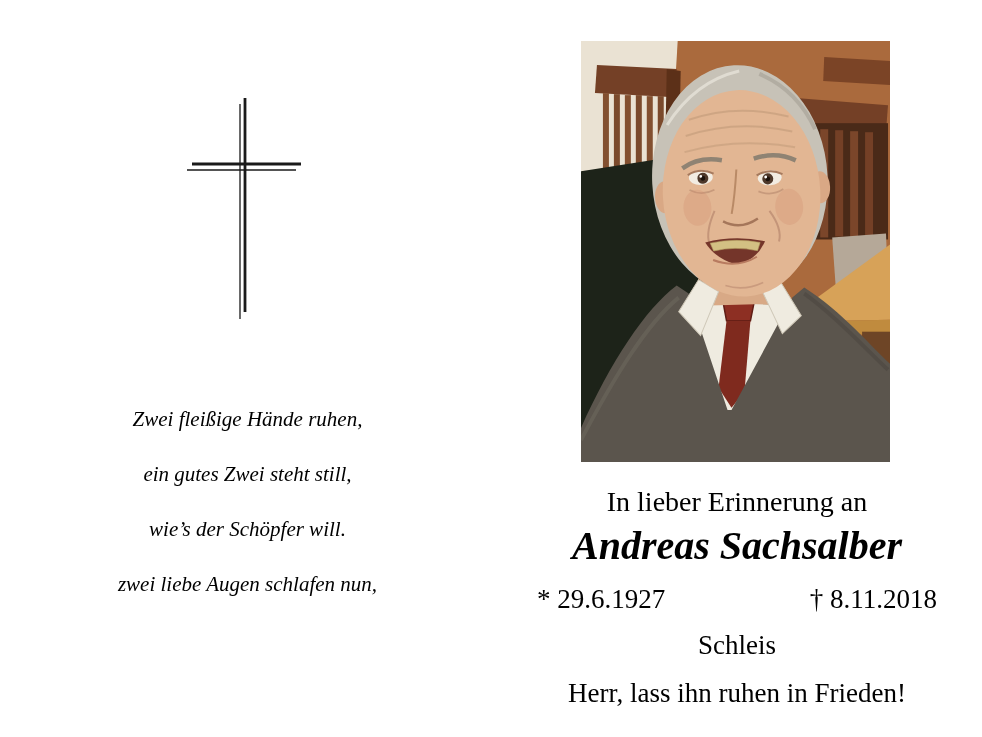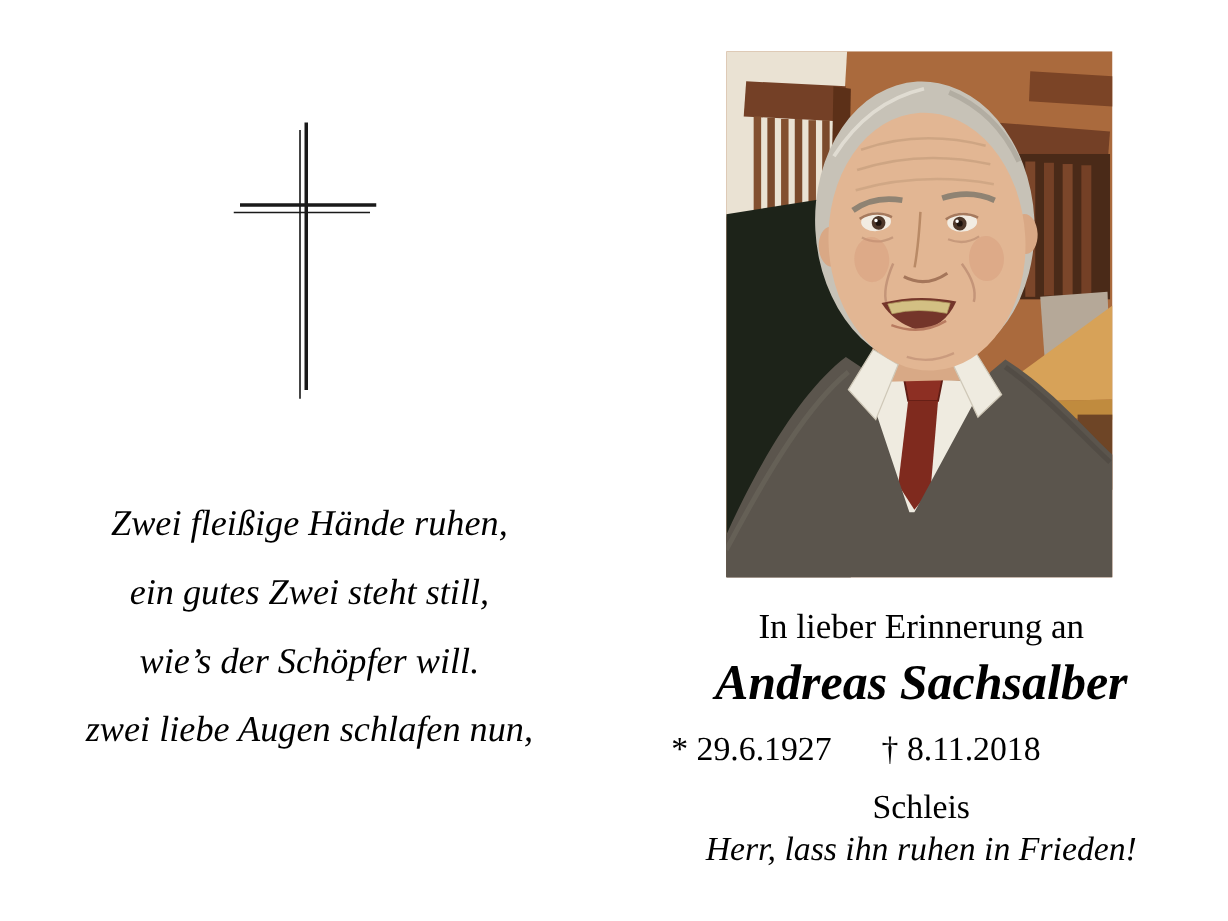--- a/index.html
+++ b/index.html
@@ -33,7 +33,7 @@
   }
   .poem-line {
     font-style: italic;
-    font-size: 29px;
+    font-size: 21px;
     line-height: 55px;
     white-space: nowrap;
   }

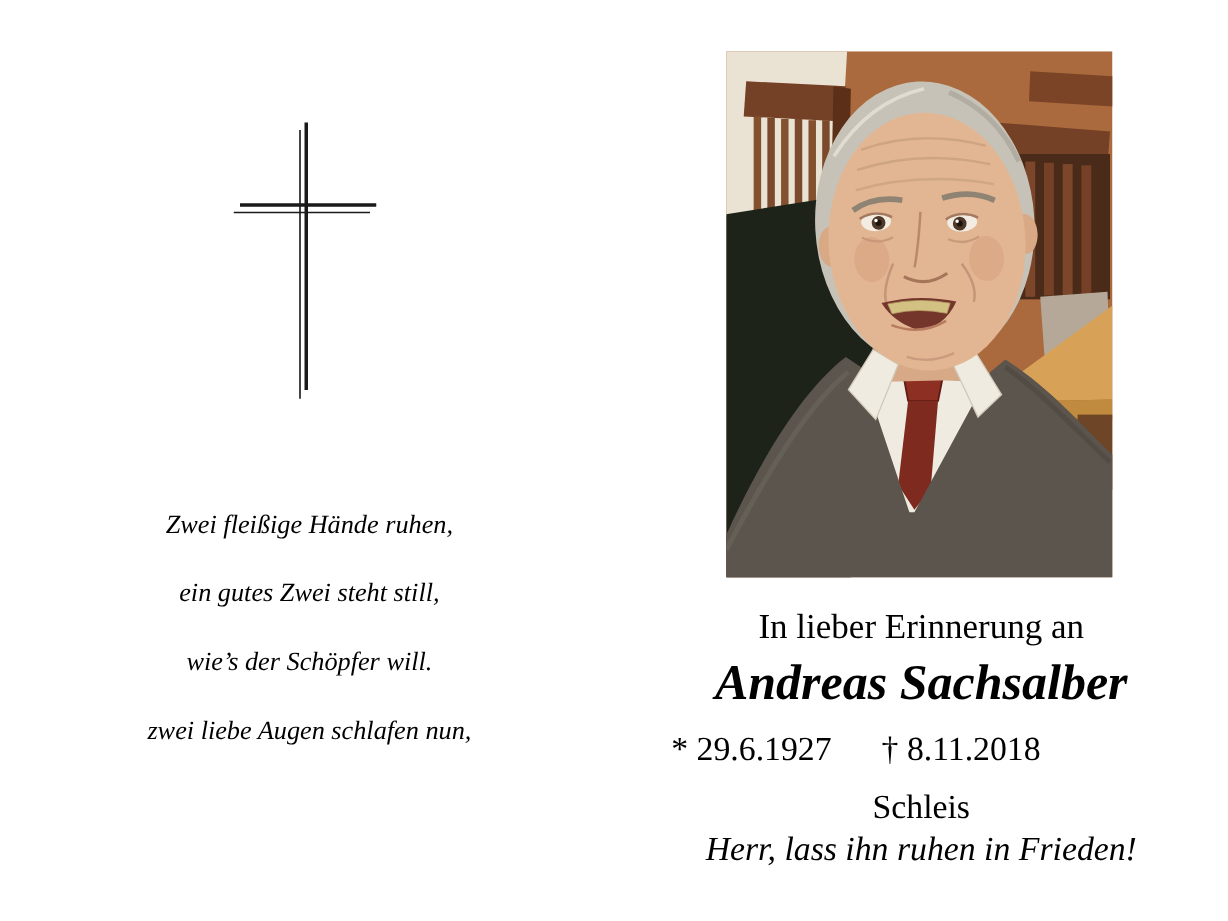--- a/index.html
+++ b/index.html
@@ -76,7 +76,7 @@
     width: 100%;
     font-size: 27px;
     display: flex;
-    justify-content: flex-start;
+    justify-content: space-between;
     gap: 40px;
     white-space: nowrap;
   }

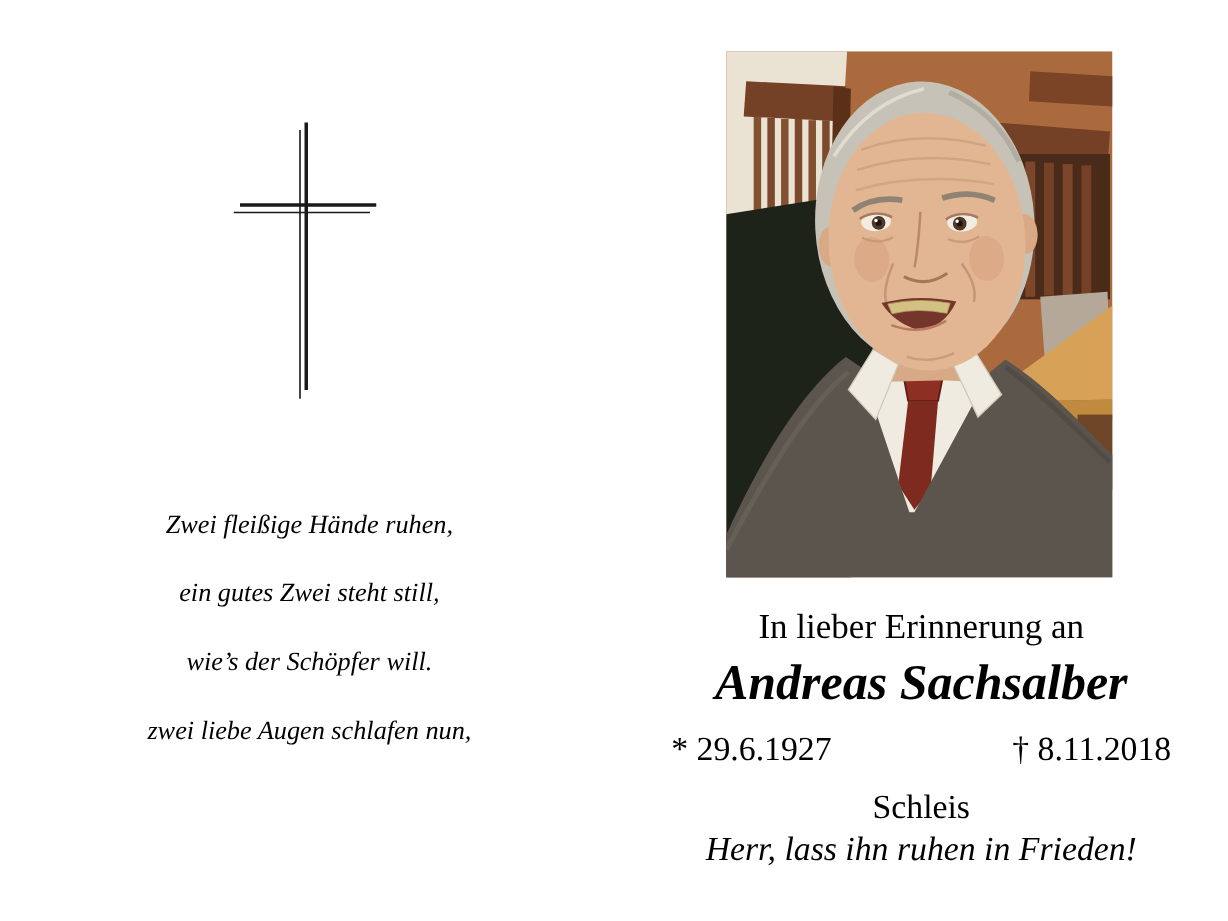--- a/index.html
+++ b/index.html
@@ -88,10 +88,9 @@
   }
   .memorial-closing {
     position: absolute;
-    top: 178px;
+    top: 192px;
     width: 100%;
     font-size: 27px;
-    font-style: italic;
     white-space: nowrap;
   }
 </style>

